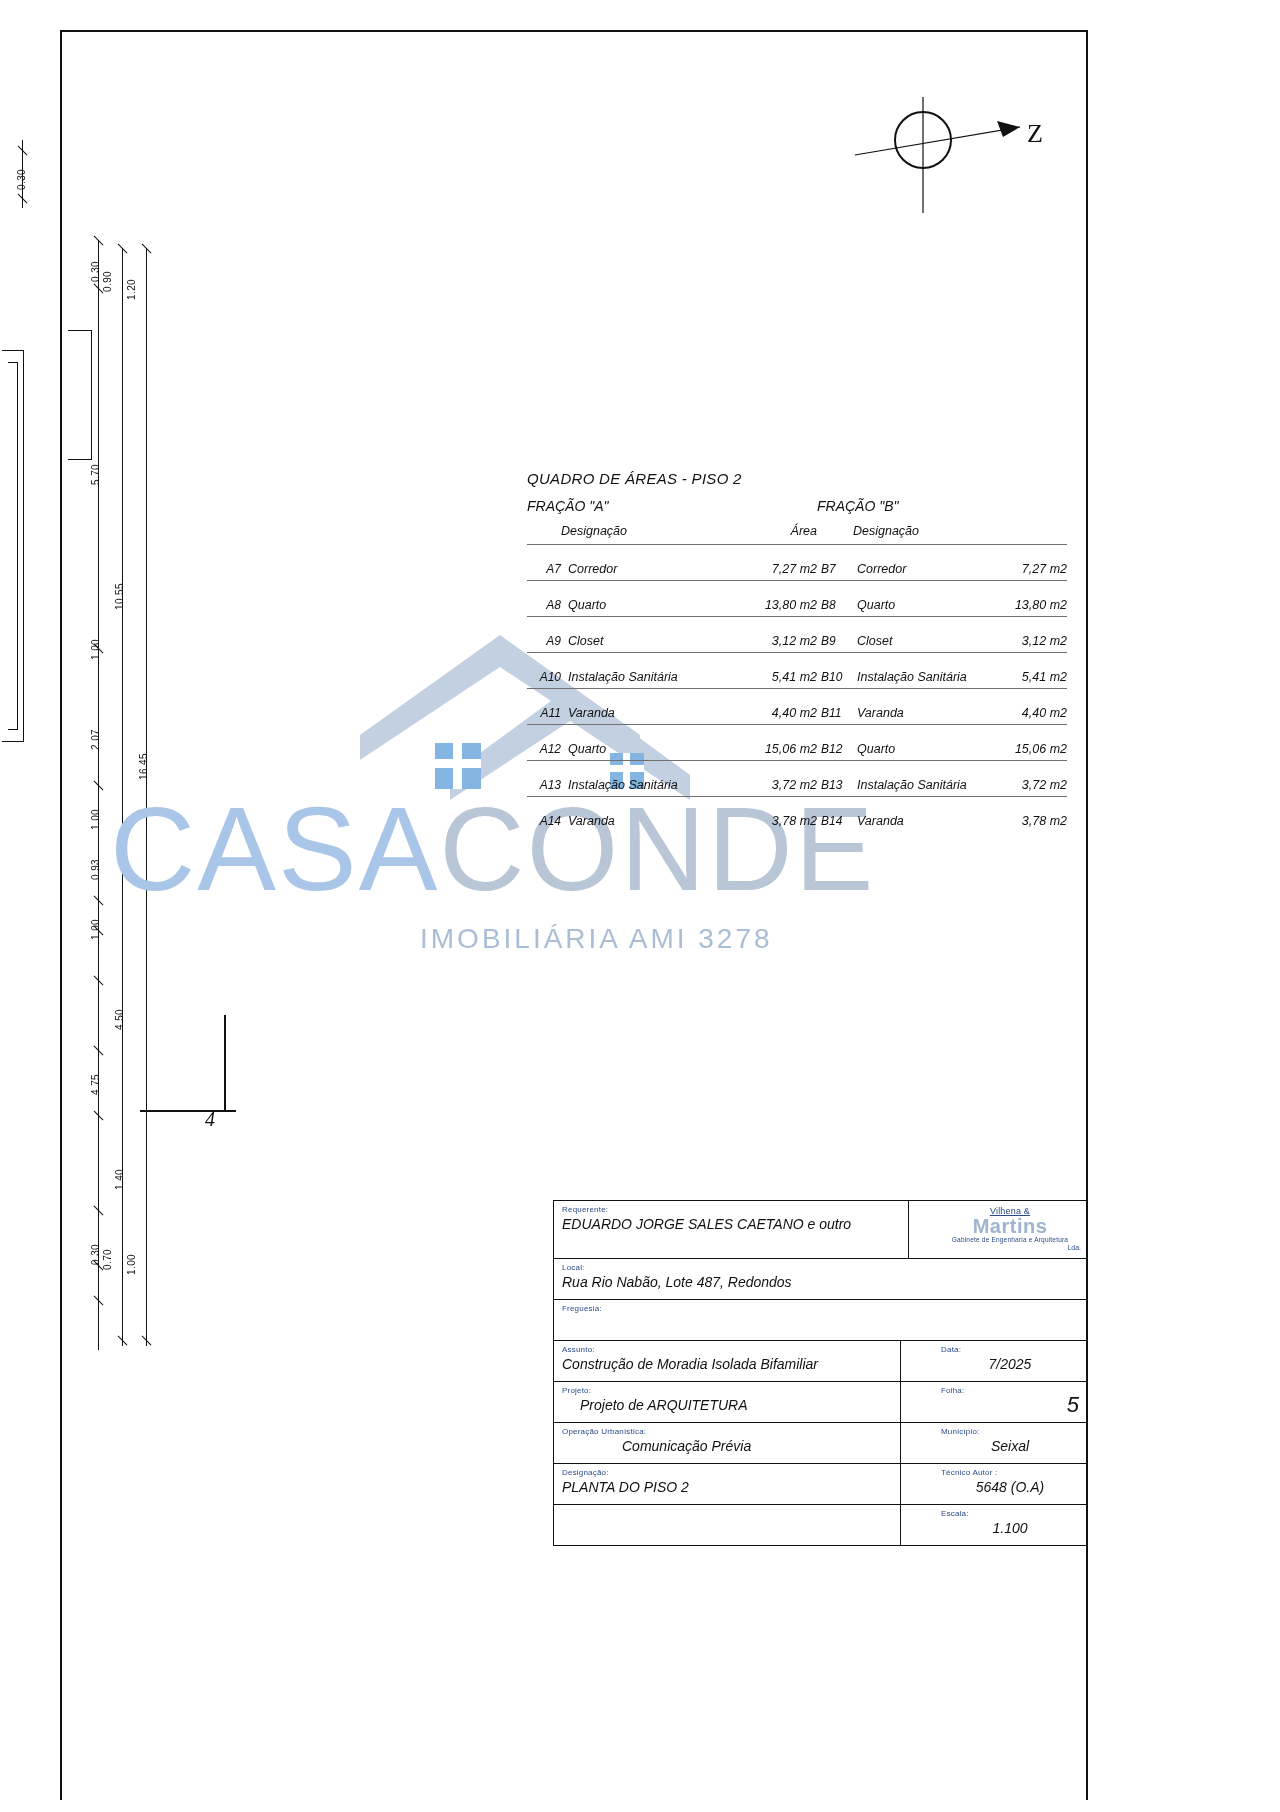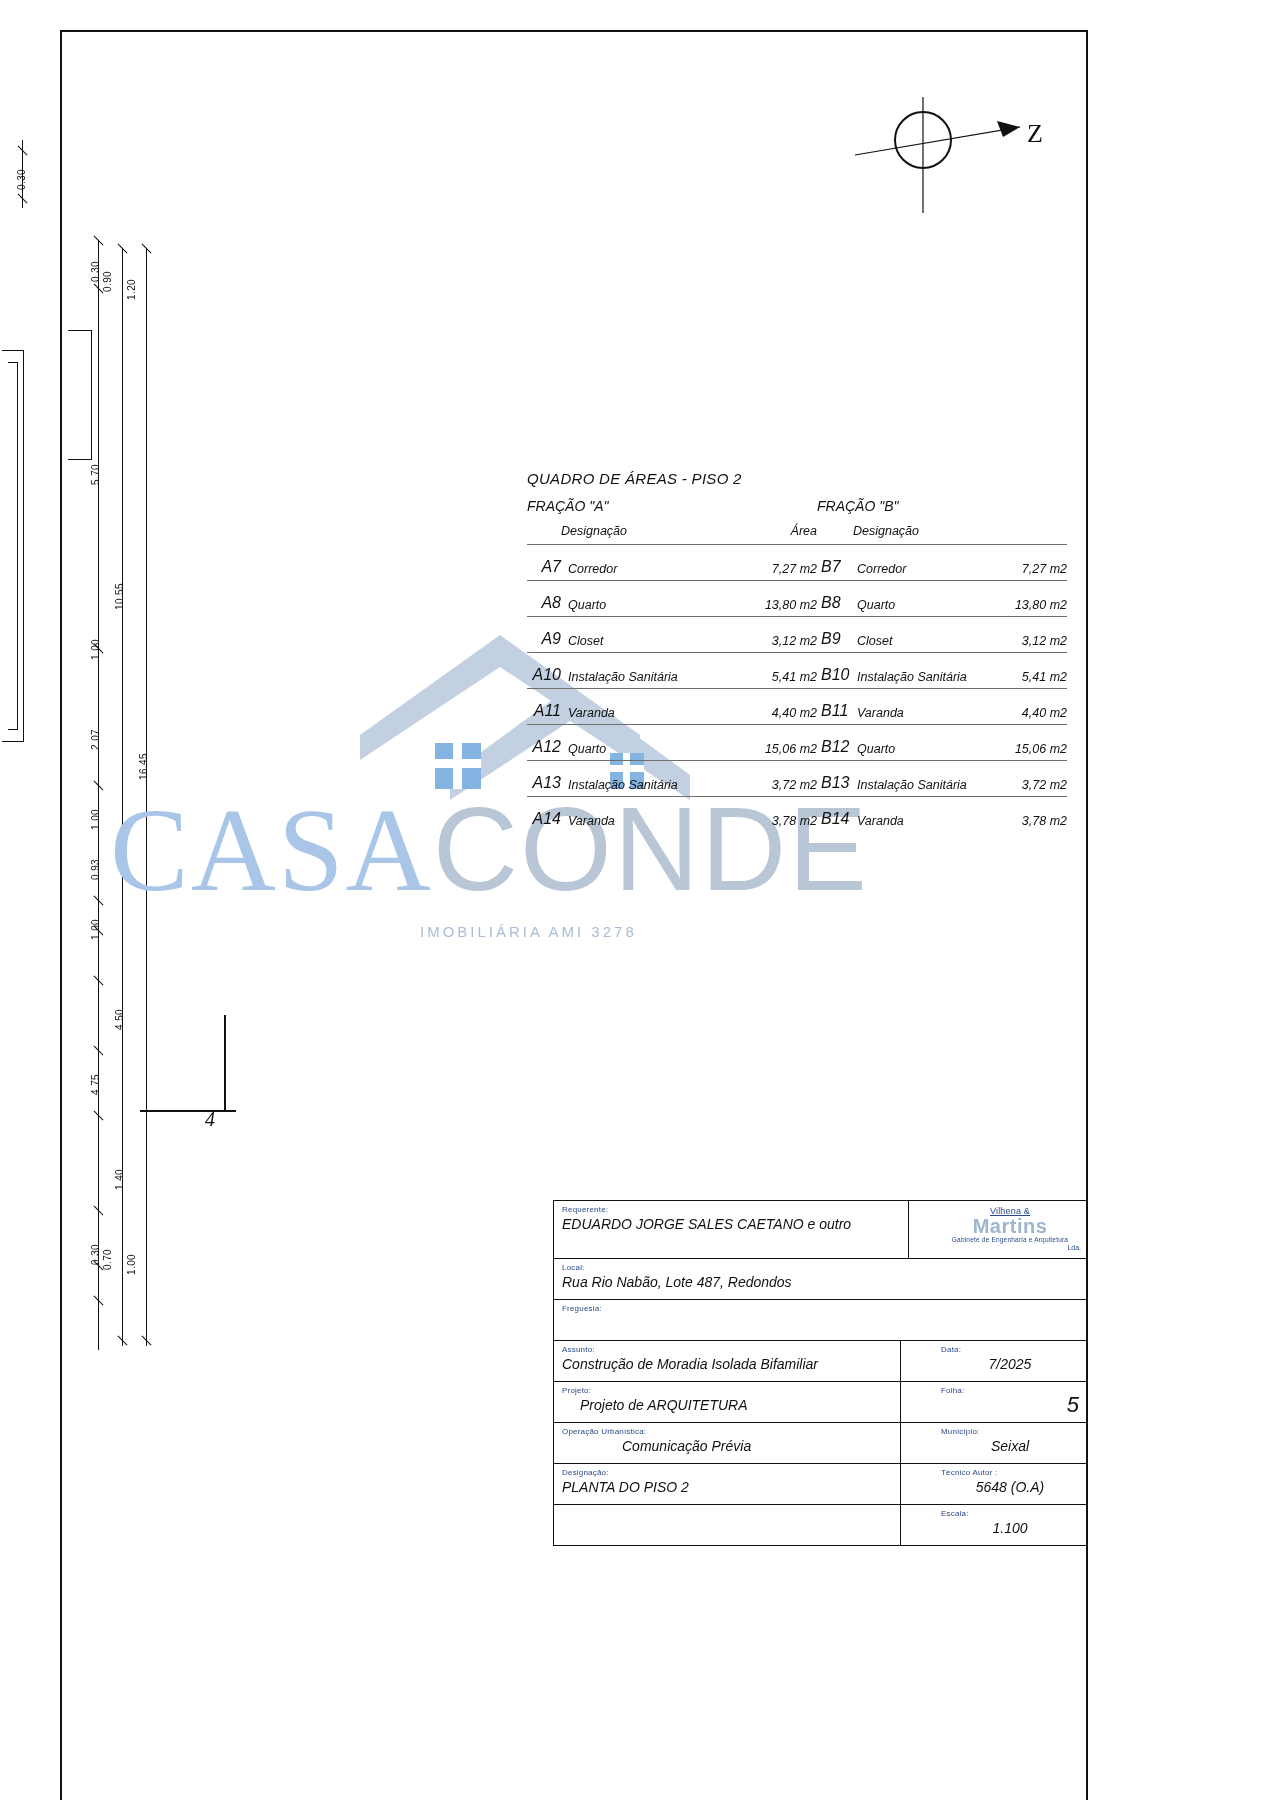--- a/index.html
+++ b/index.html
@@ -182,7 +182,7 @@
     text-align: right;
     padding-right: 7px;
     padding-bottom: 4px;
-    font-size: 16px;
+    font-size: 12px;
   }
   .row .desg {
     flex: 1;

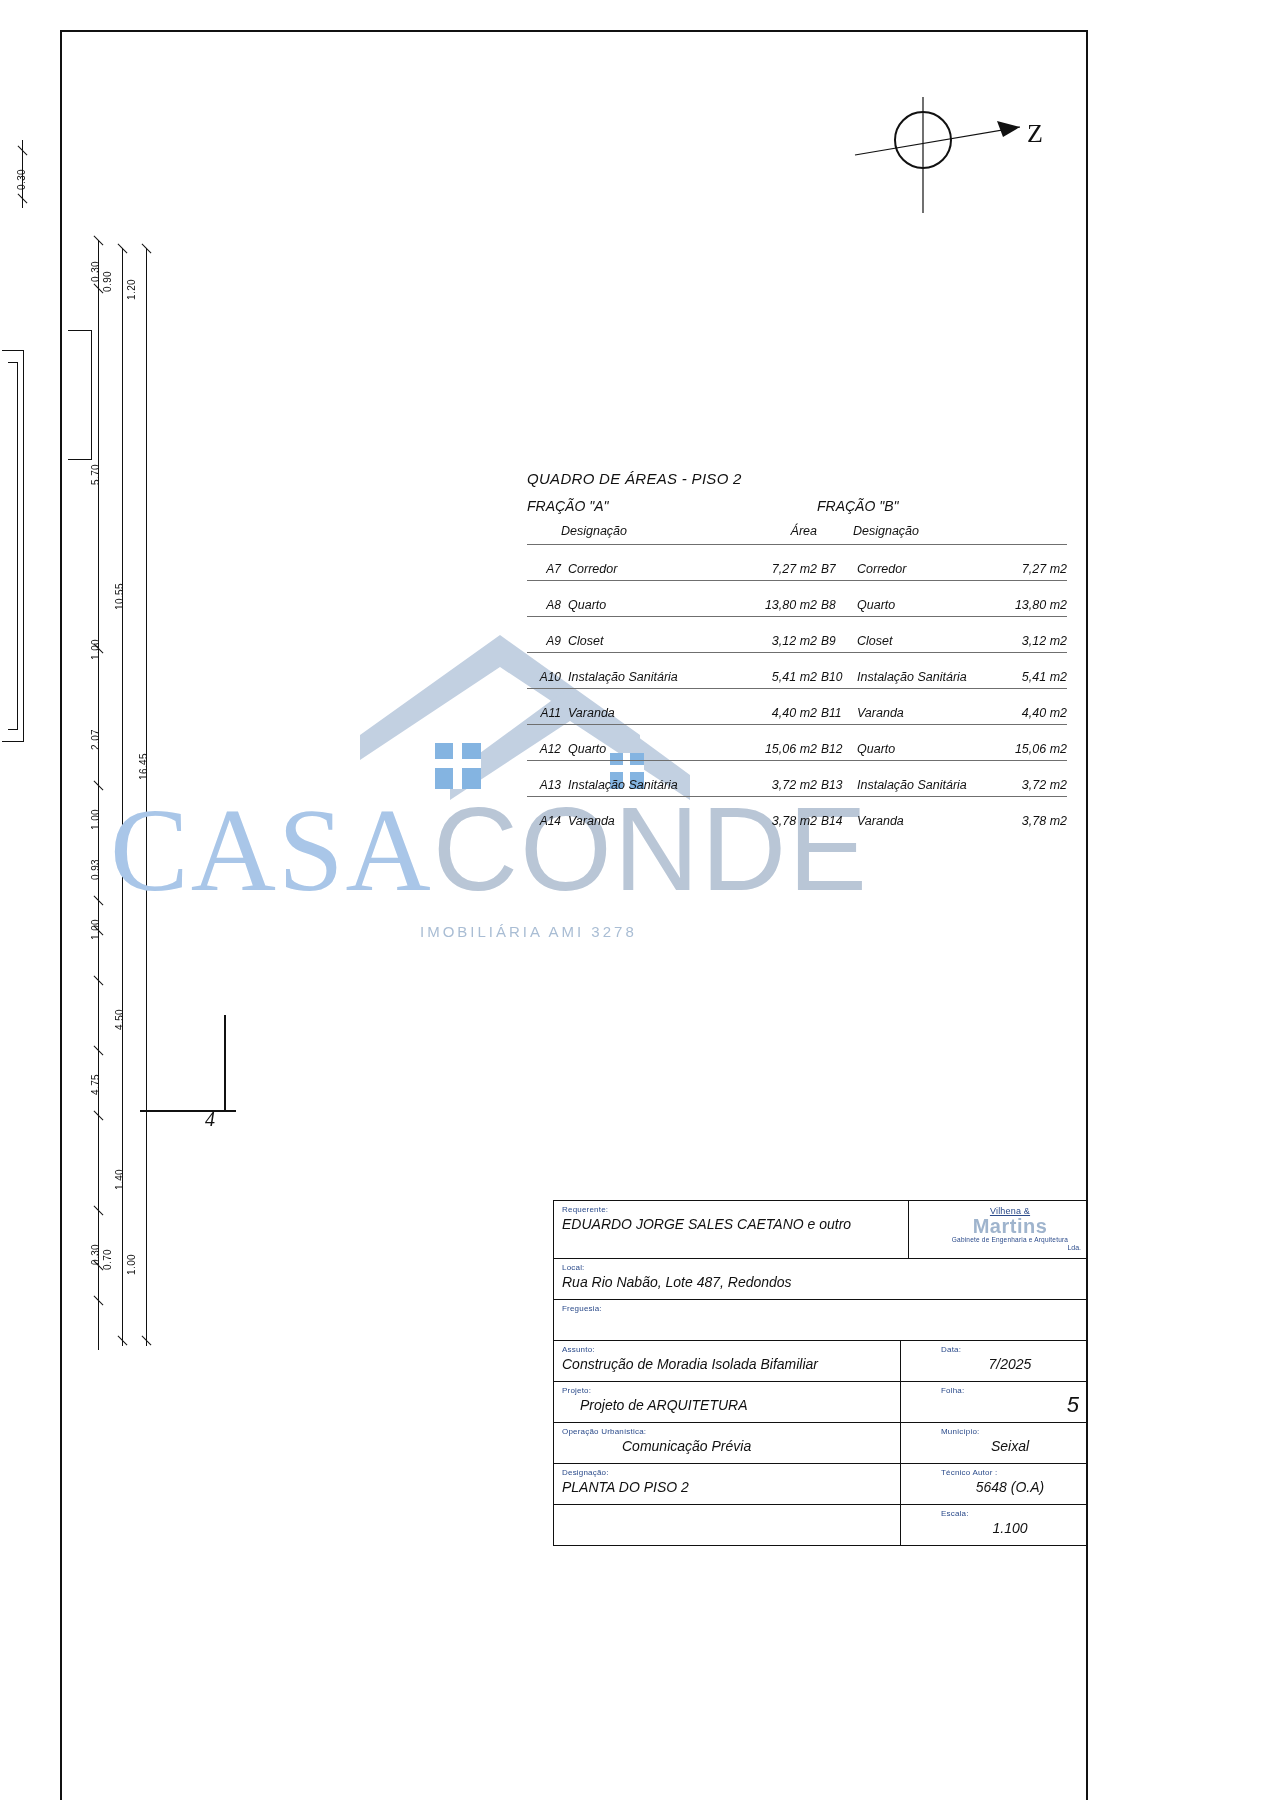--- a/index.html
+++ b/index.html
@@ -219,7 +219,7 @@
     line-height: 1;
     white-space: nowrap;
   }
-  .wm-casa { color: #a9c6e8; font-family: Liberation Serif, serif; }
+  .wm-casa { color: #a9c6e8; }
   .wm-conde { color: #b9c6d6; }
   .wm-sub {
     position: absolute;

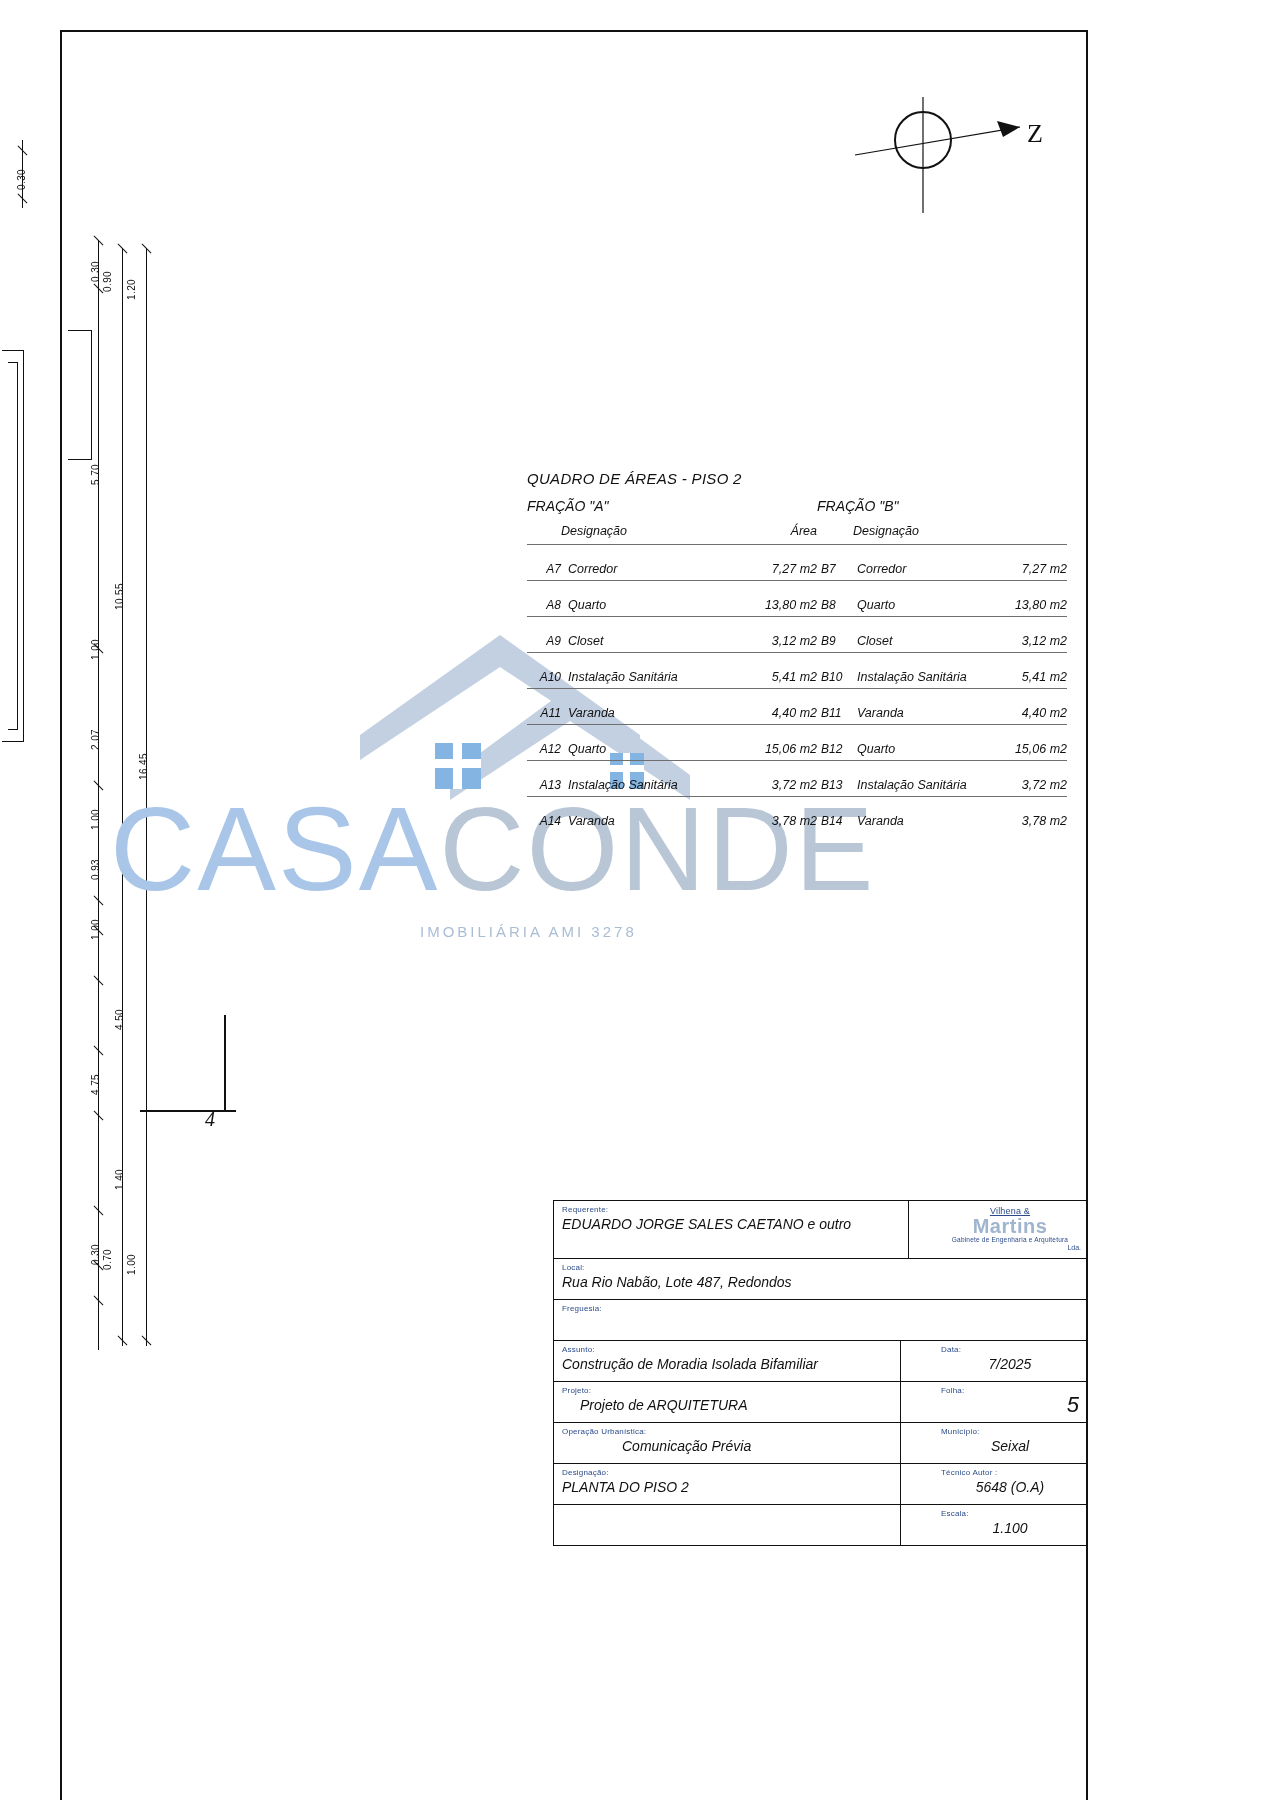--- a/index.html
+++ b/index.html
@@ -225,7 +225,7 @@
     position: absolute;
     left: 310px;
     top: 308px;
-    font-size: 15px;
+    font-size: 28px;
     letter-spacing: 3px;
     color: #a9bdd4;
   }

